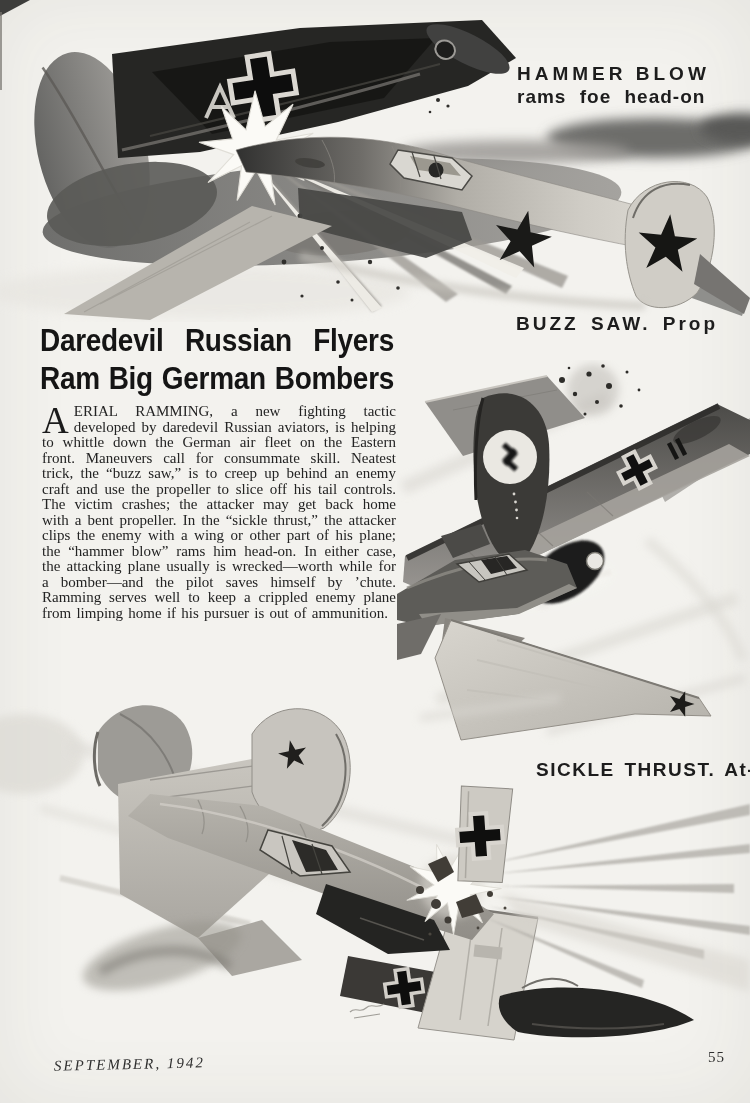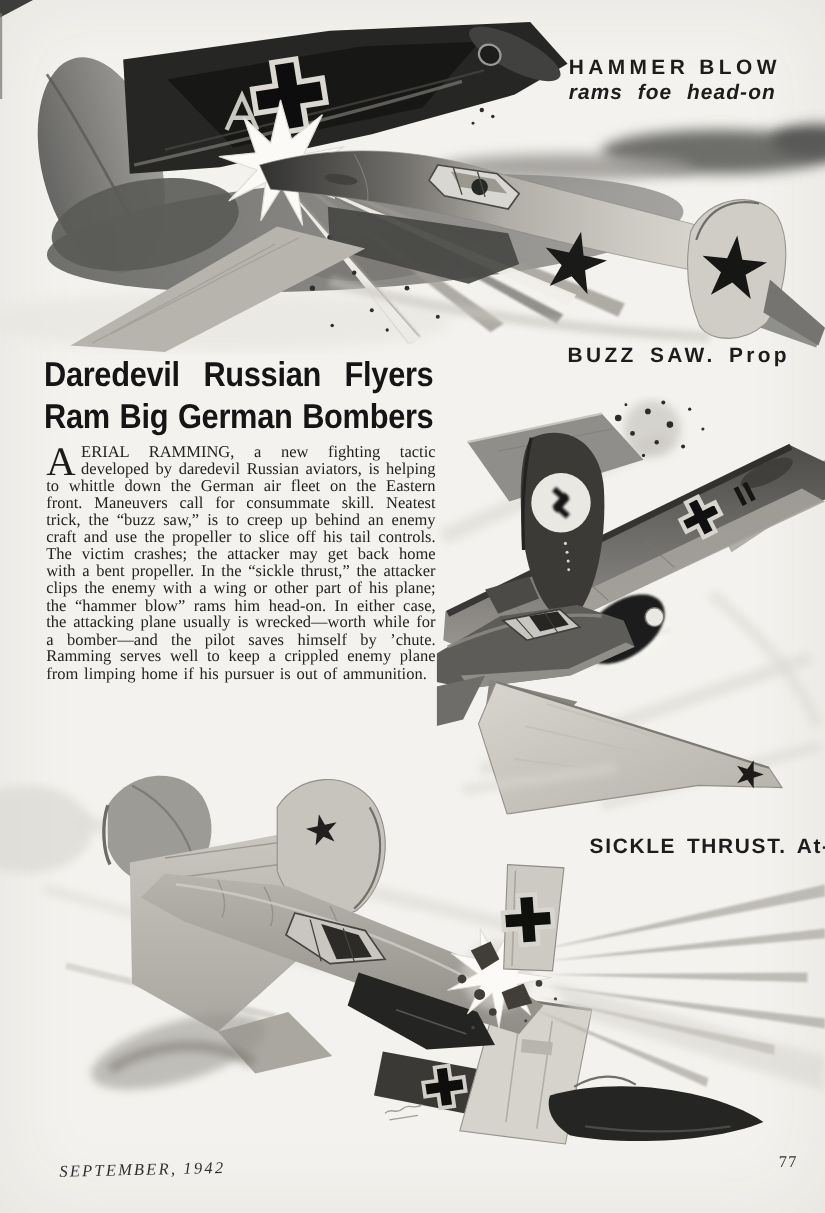--- a/index.html
+++ b/index.html
@@ -14,7 +14,7 @@
   .cap-a{left:517px;top:50px;}
   .cap-b{left:516px;top:312px;text-align:center;}
   .cap-c{left:524px;top:758px;margin-left:12px;}
-  .cap-a .cap-l1{letter-spacing:4px;}
+  .cap-a .cap-l1{letter-spacing:4px;margin-top:12px;}
   .cap-a .cap-l2{letter-spacing:1px;word-spacing:7px;font-style:italic;}
   .cap-b .cap-l1{letter-spacing:3px;word-spacing:4px;}
   .cap-b .cap-l2{letter-spacing:1px;word-spacing:5px;}

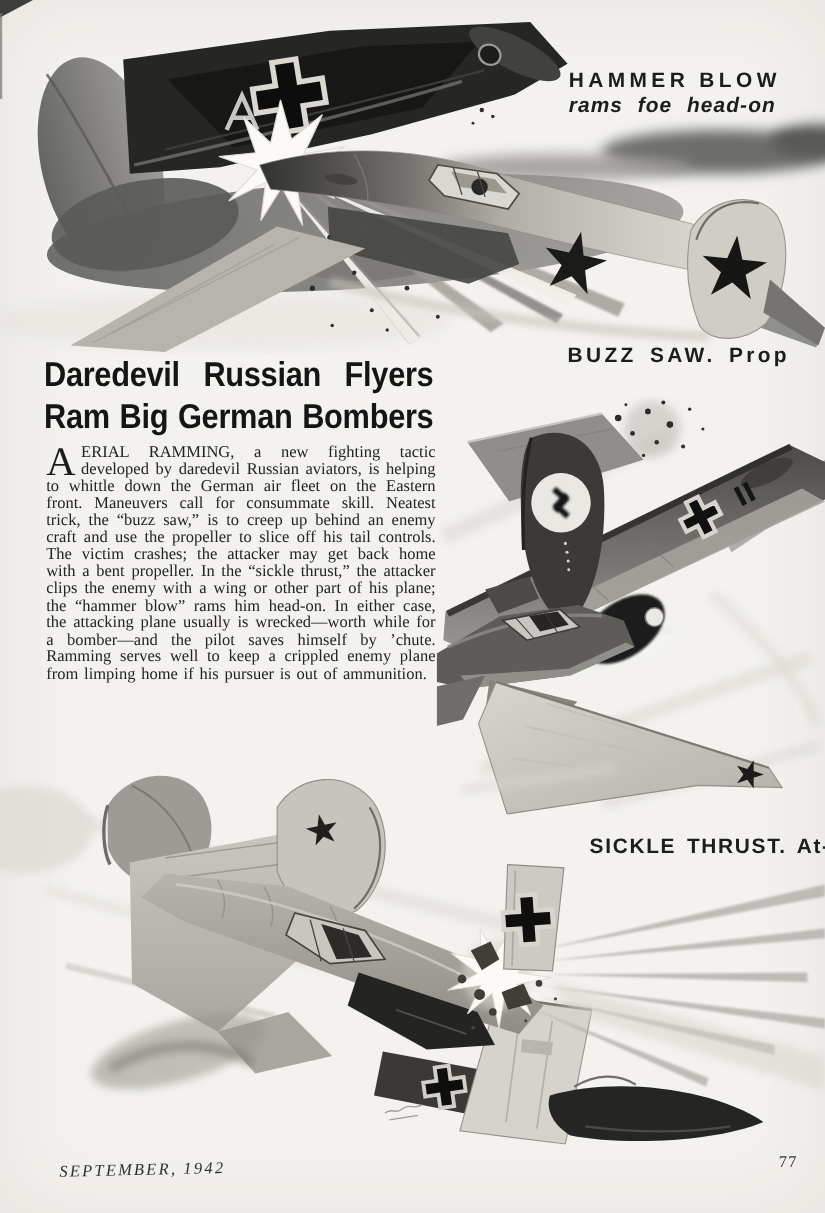--- a/index.html
+++ b/index.html
@@ -15,7 +15,7 @@
   .cap-b{left:516px;top:312px;text-align:center;}
   .cap-c{left:524px;top:758px;margin-left:12px;}
   .cap-a .cap-l1{letter-spacing:4px;margin-top:12px;}
-  .cap-a .cap-l2{letter-spacing:1px;word-spacing:7px;font-style:italic;}
+  .cap-a .cap-l2{letter-spacing:1px;word-spacing:7px;}
   .cap-b .cap-l1{letter-spacing:3px;word-spacing:4px;}
   .cap-b .cap-l2{letter-spacing:1px;word-spacing:5px;}
   .cap-c .cap-l1{letter-spacing:1.5px;word-spacing:3px;}

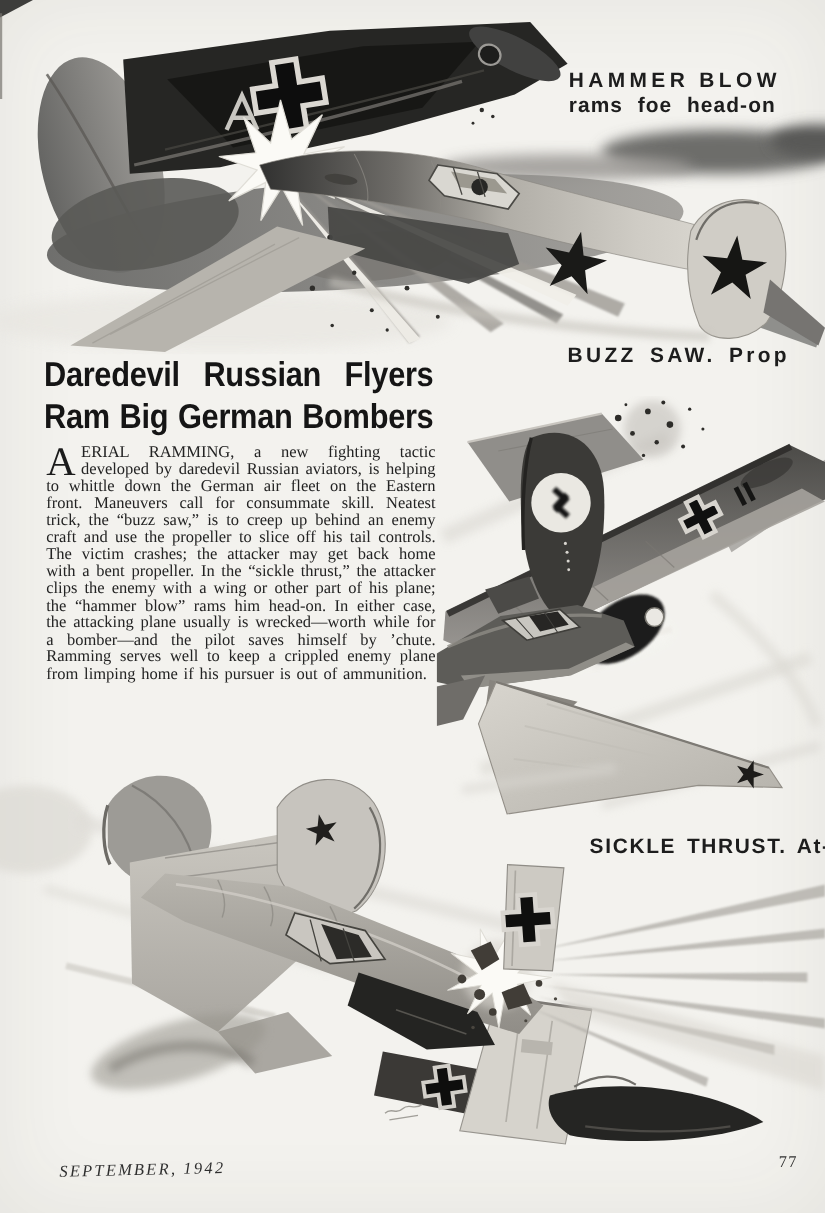--- a/index.html
+++ b/index.html
@@ -376,7 +376,7 @@
   </div>
 
   <div class="footer-issue">SEPTEMBER, 1942</div>
-  <div class="footer-page">77</div>
+  <div class="footer-page">55</div>
 
   <div class="corner-wedge"></div>
   <div class="edge-line"></div>

